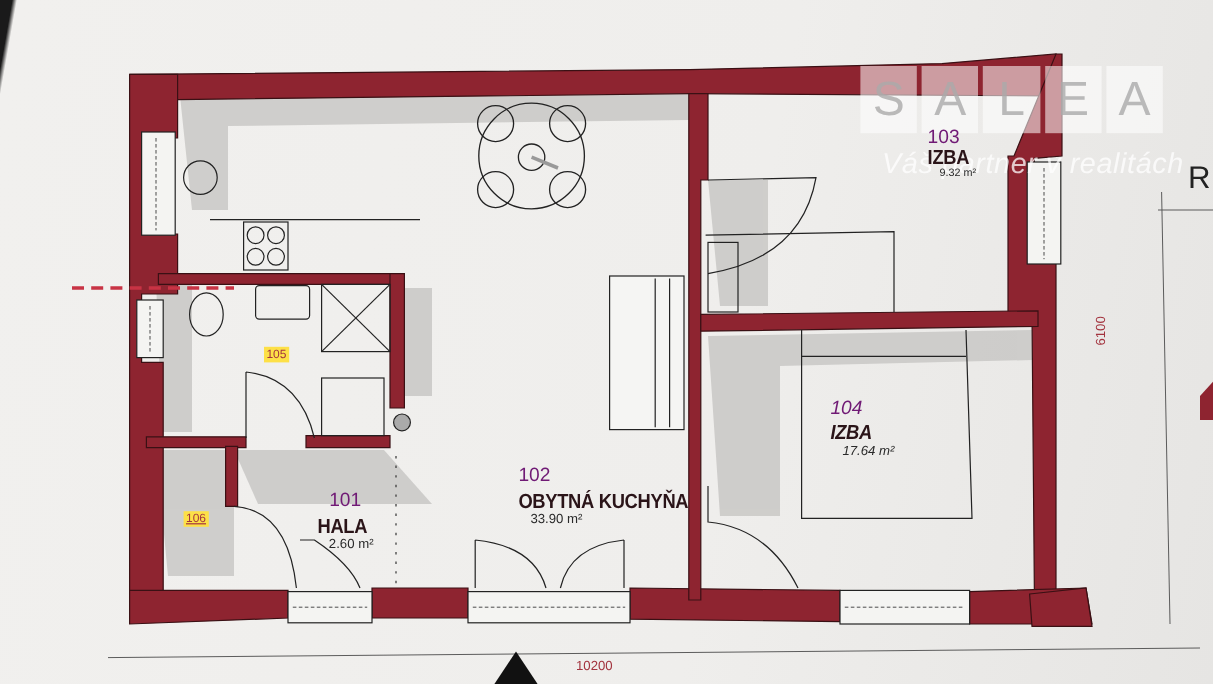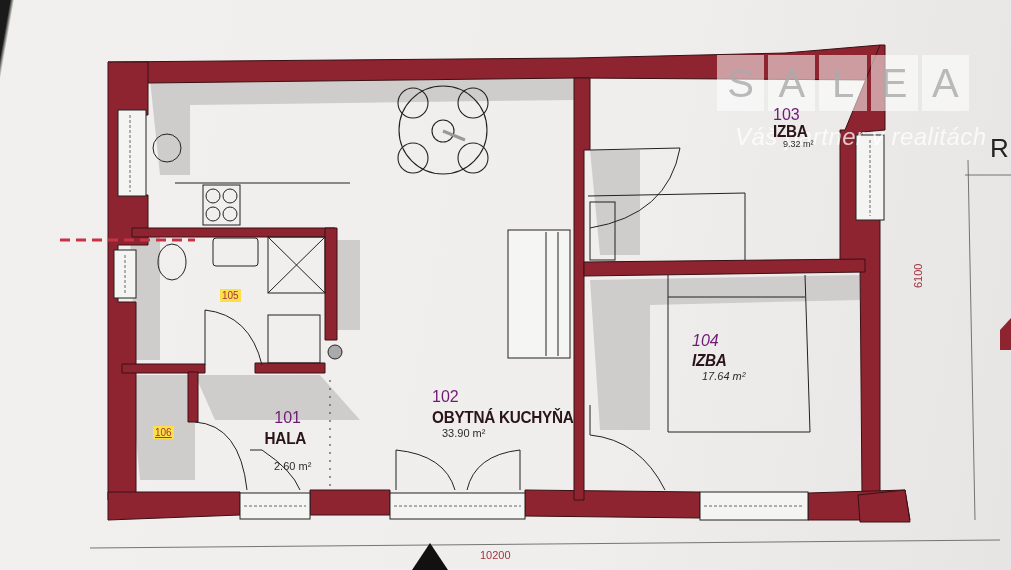--- a/index.html
+++ b/index.html
@@ -169,7 +169,7 @@
 <div class="room-label" style="left:264px;top:410px;text-align:center;">
   <div class="room-num">101</div>
   <div class="room-name" style="margin-top:4px">HALA</div>
-  <div class="room-area" style="margin-top:14px">2.60 m²</div>
+  <div class="room-area" style="margin-top:2px">2.60 m²</div>
 </div>
 
 <div class="lone-num" style="left:220px;top:289px;">105</div>

